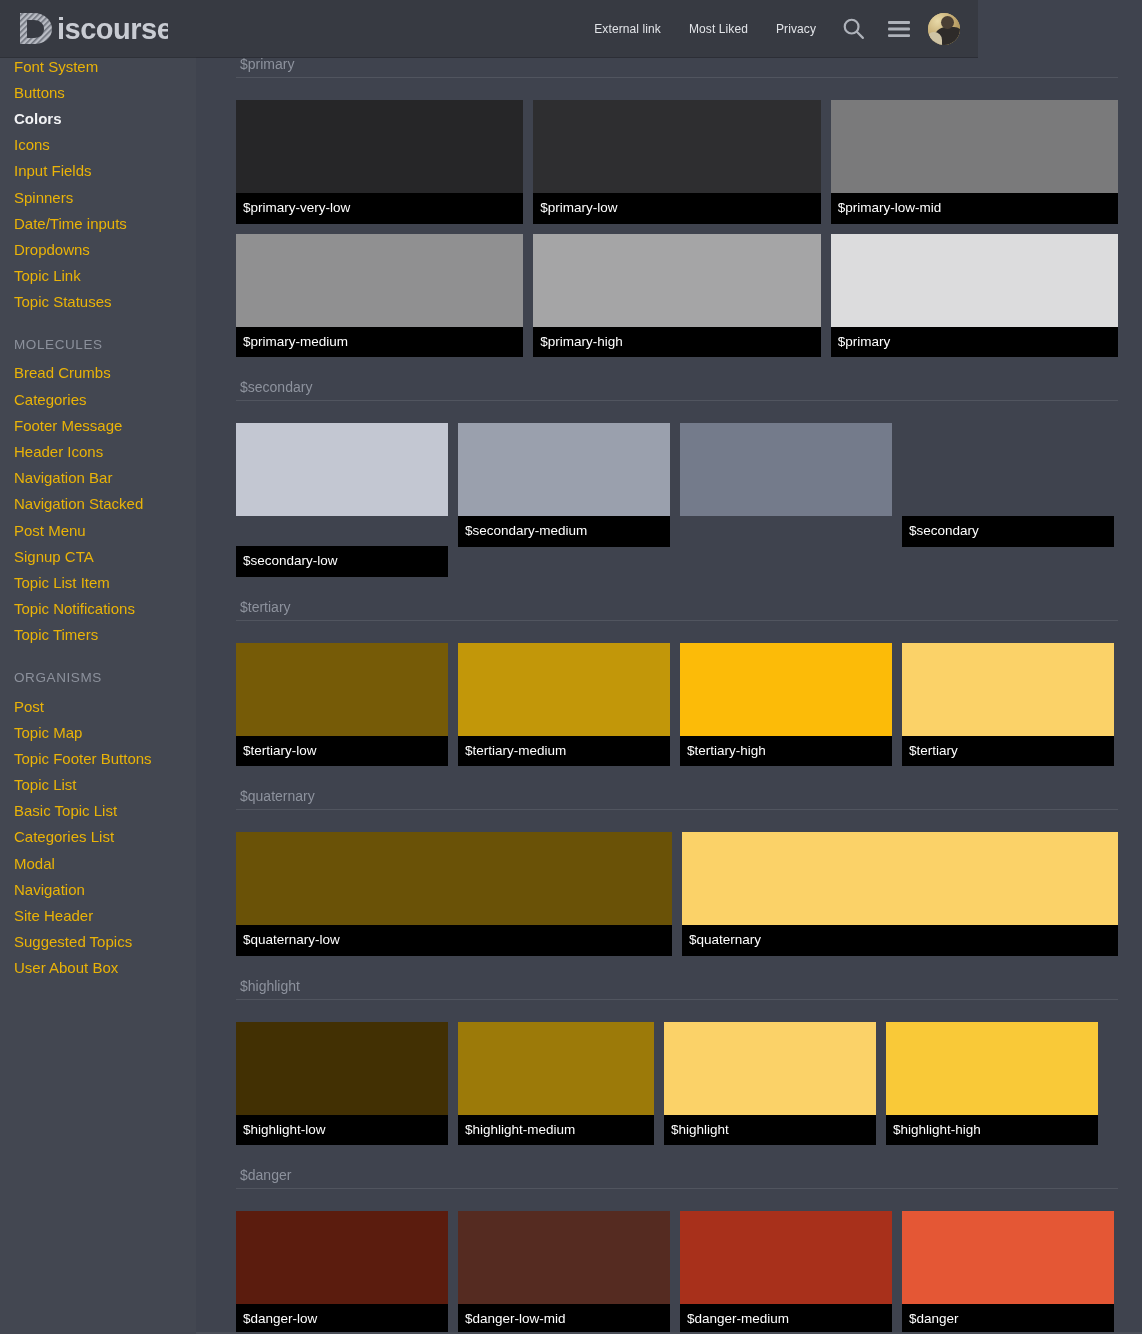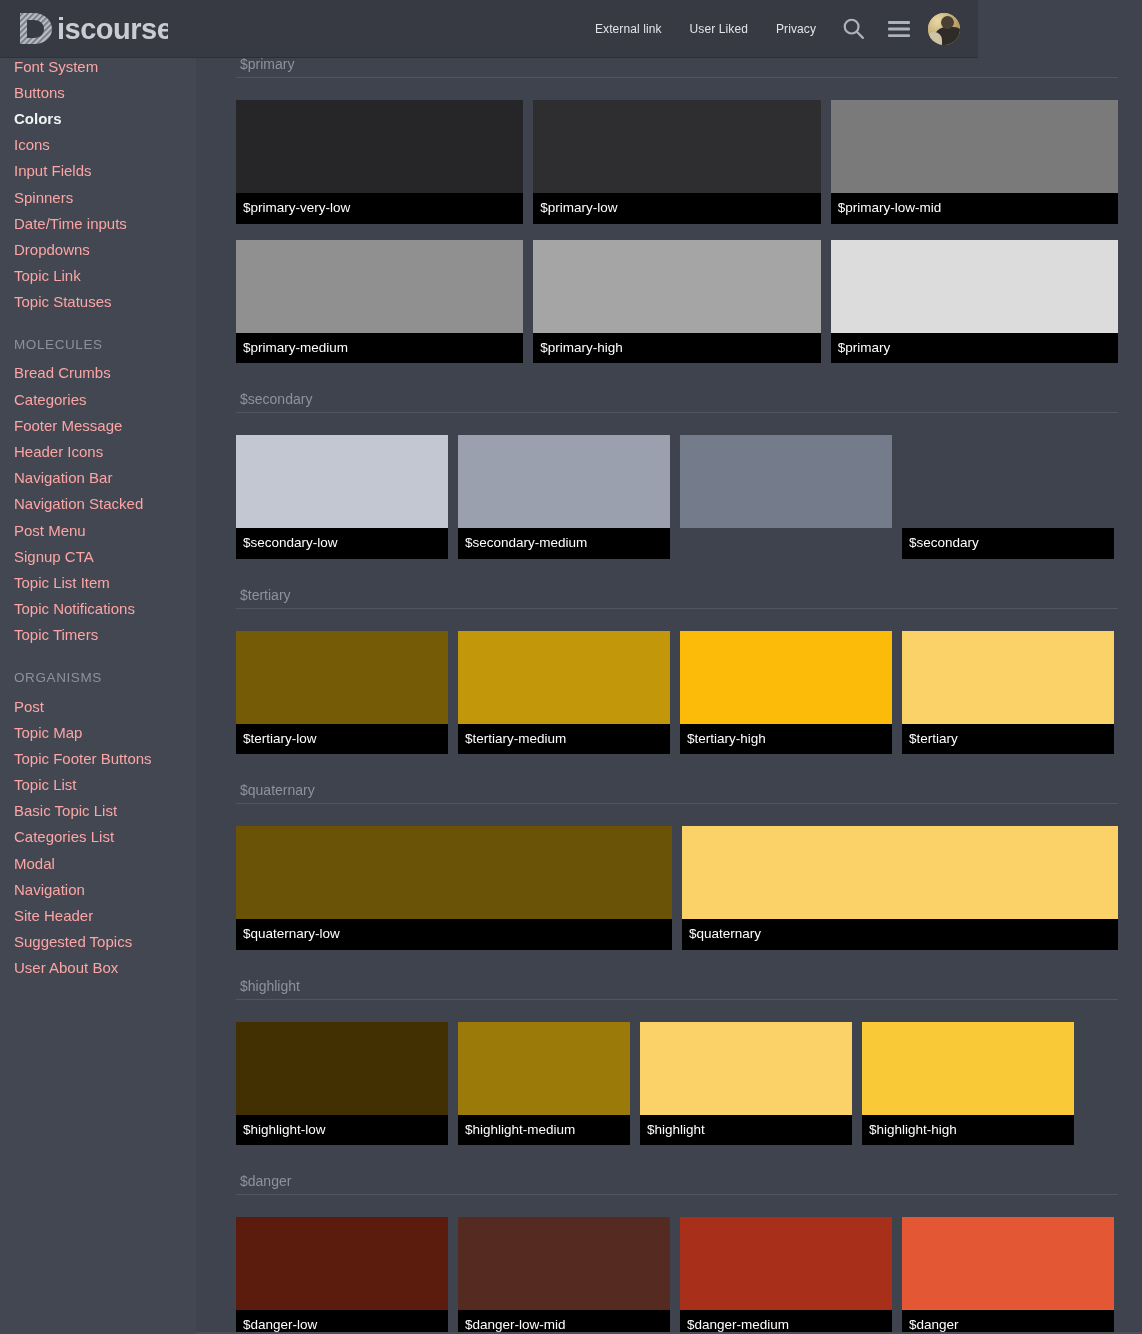--- a/index.html
+++ b/index.html
@@ -133,7 +133,7 @@
 
   <div class="header-right">
     <a class="hdr-link" href="#">External link</a>
-    <a class="hdr-link" href="#">User Liked</a>
+    <a class="hdr-link" href="#">Most Liked</a>
     <a class="hdr-link" href="#">Privacy</a>
 
     <div class="hdr-icon">

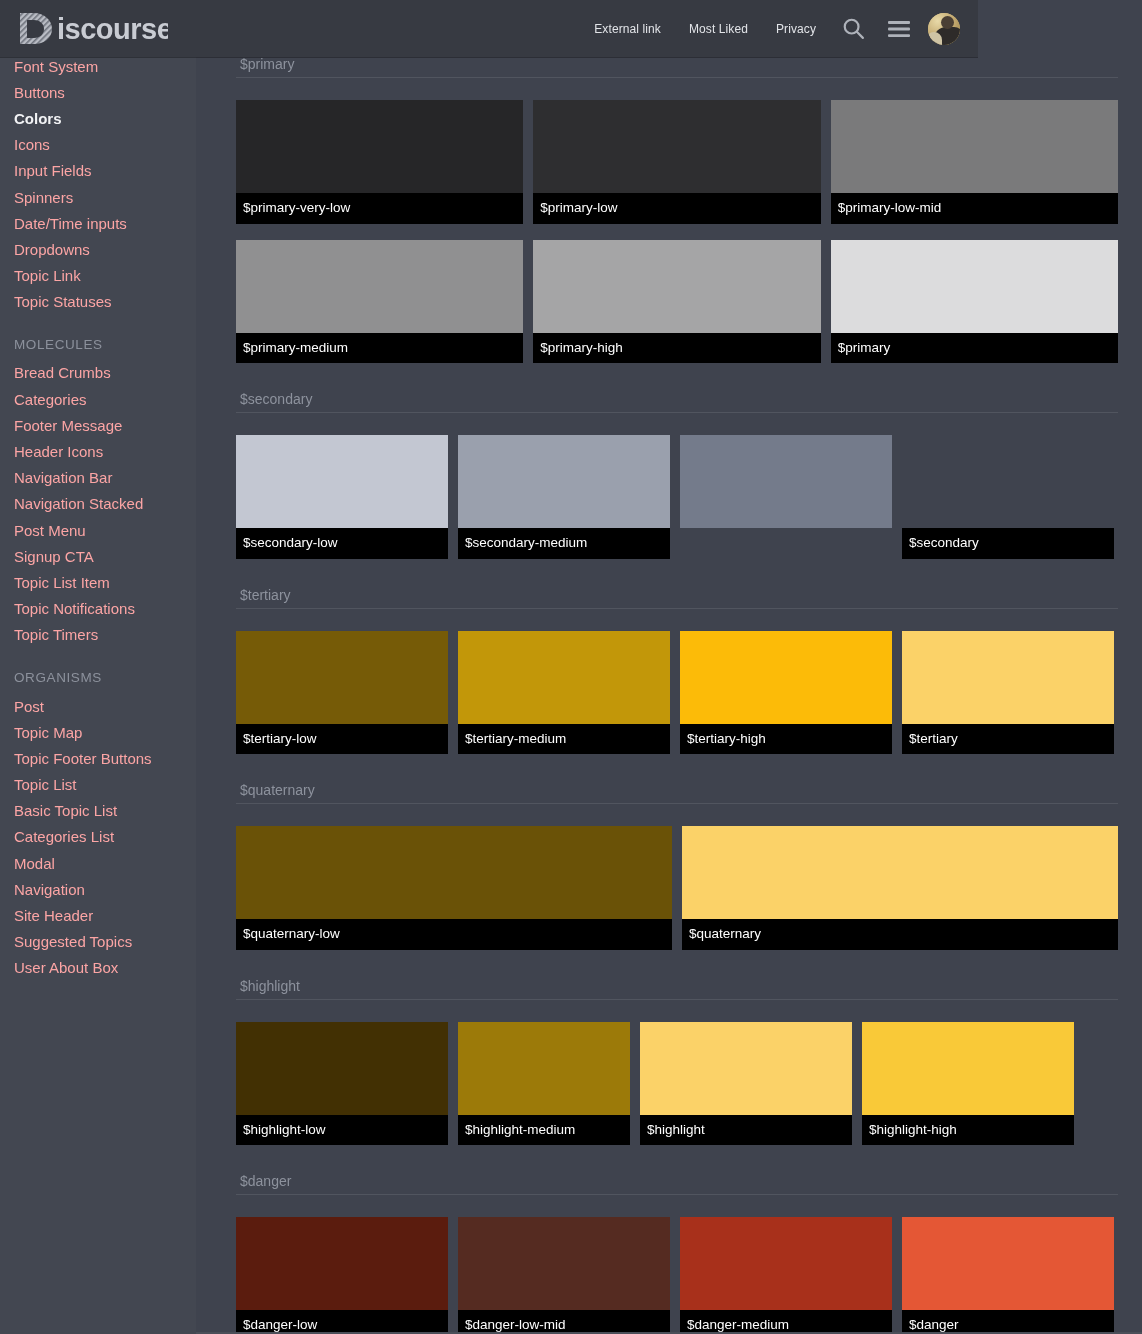--- a/index.html
+++ b/index.html
@@ -65,7 +65,7 @@
   }
   .nav-list{ list-style:none; padding:0 0 0 14px; }
   .nav-item{
-    color:#fca5a5; font-size:15px; line-height:1;
+    color:#eab308; font-size:15px; line-height:1;
     padding:5.6px 0 5.6px 0;
     white-space:nowrap; cursor:pointer;
   }

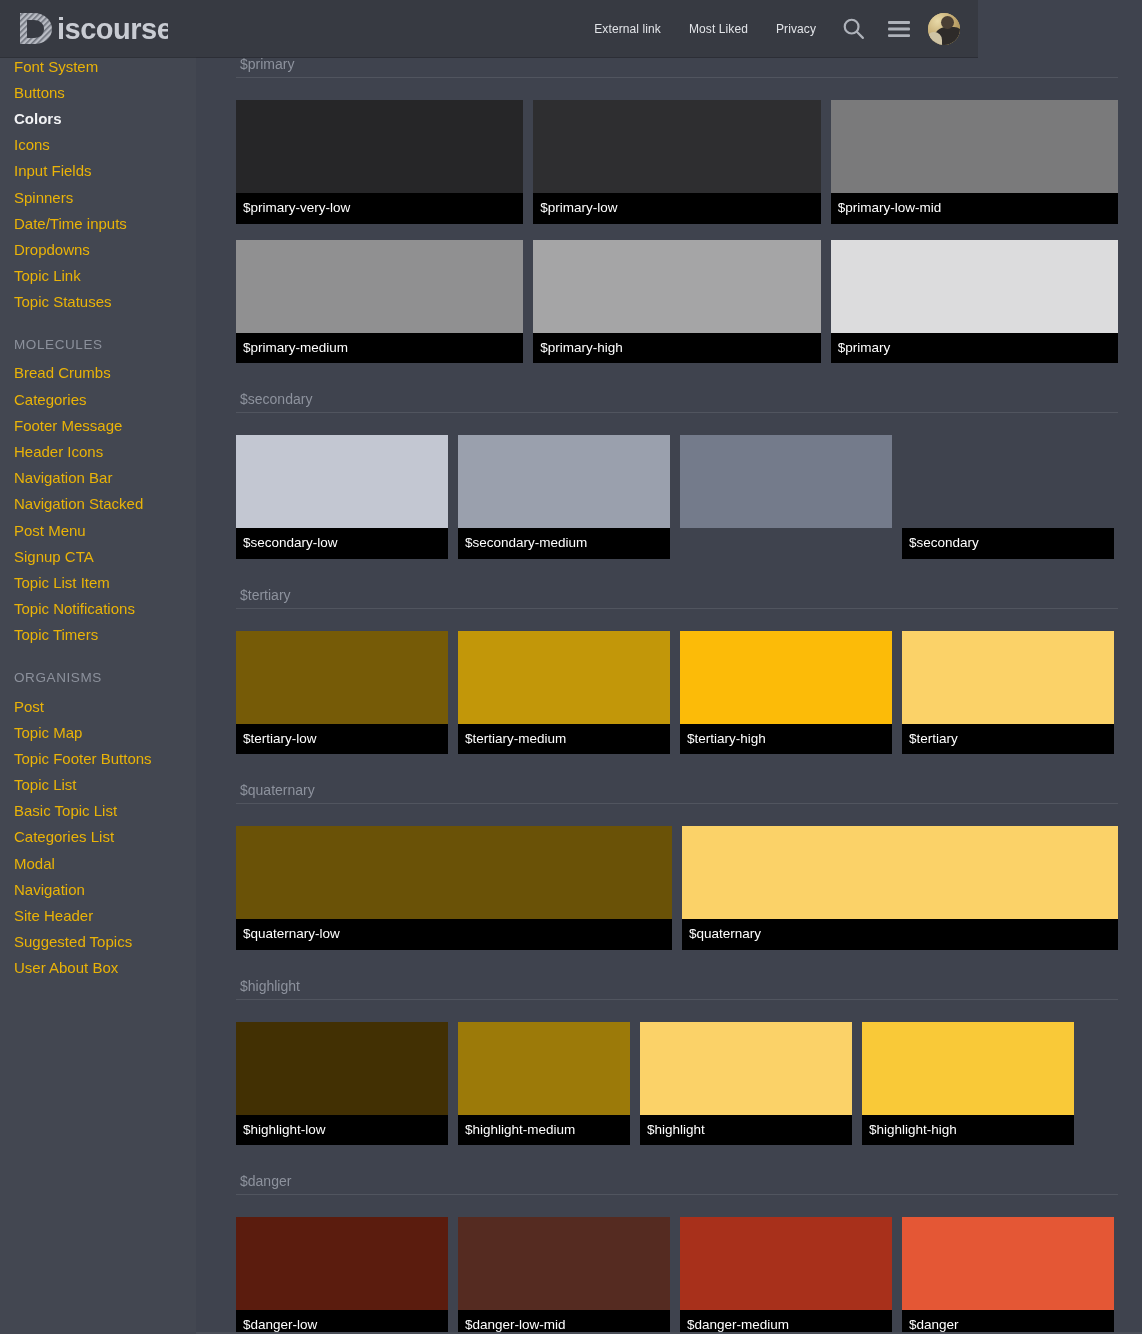--- a/index.html
+++ b/index.html
@@ -96,7 +96,7 @@
   .swatch-row{ display:flex; }
   .swatch{
     display:flex; flex-direction:column;
-    margin-right:10px; margin-bottom:16px;
+    margin-right:10px; margin-bottom:10px;
   }
   .swatch:last-child{ margin-right:0; }
   .swatch-color{ width:100%; height:93px; }

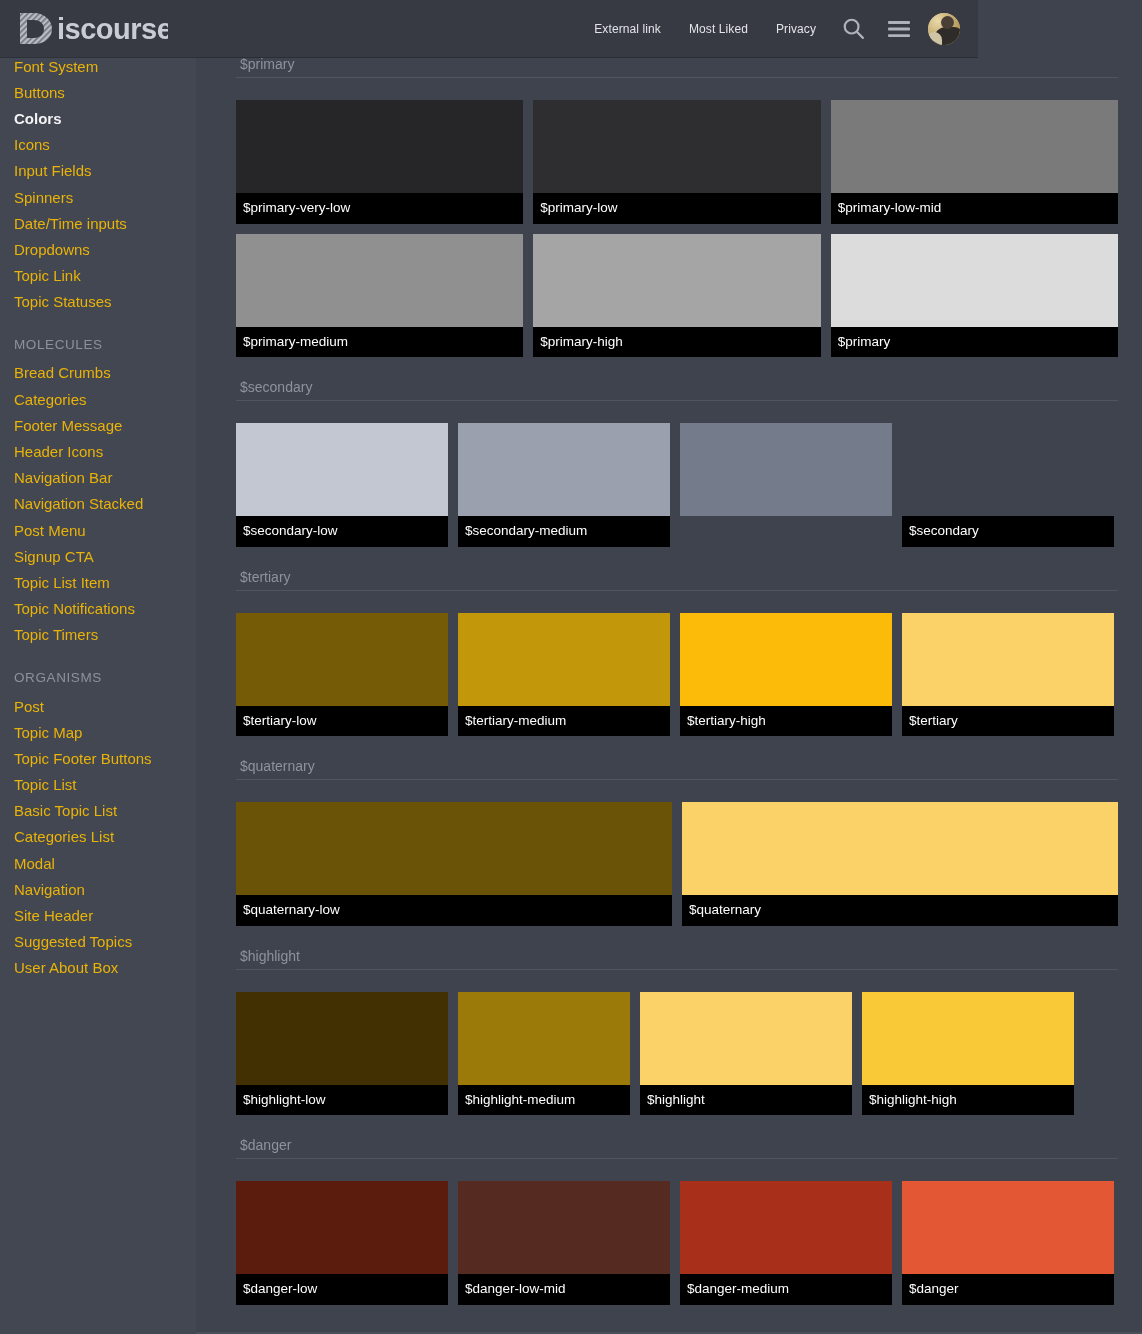--- a/index.html
+++ b/index.html
@@ -236,7 +236,7 @@
       <section class="section">
         <div class="section-title">$secondary</div>
         <div class="swatch-row">
-          <div class="swatch" style="width: 212px;">
+          <div class="swatch" style="width: 212px; gap: 30px;">
             <div class="swatch-color" style="background: rgb(195, 199, 210);"></div>
             <div class="swatch-label">$secondary-low</div>
           </div>

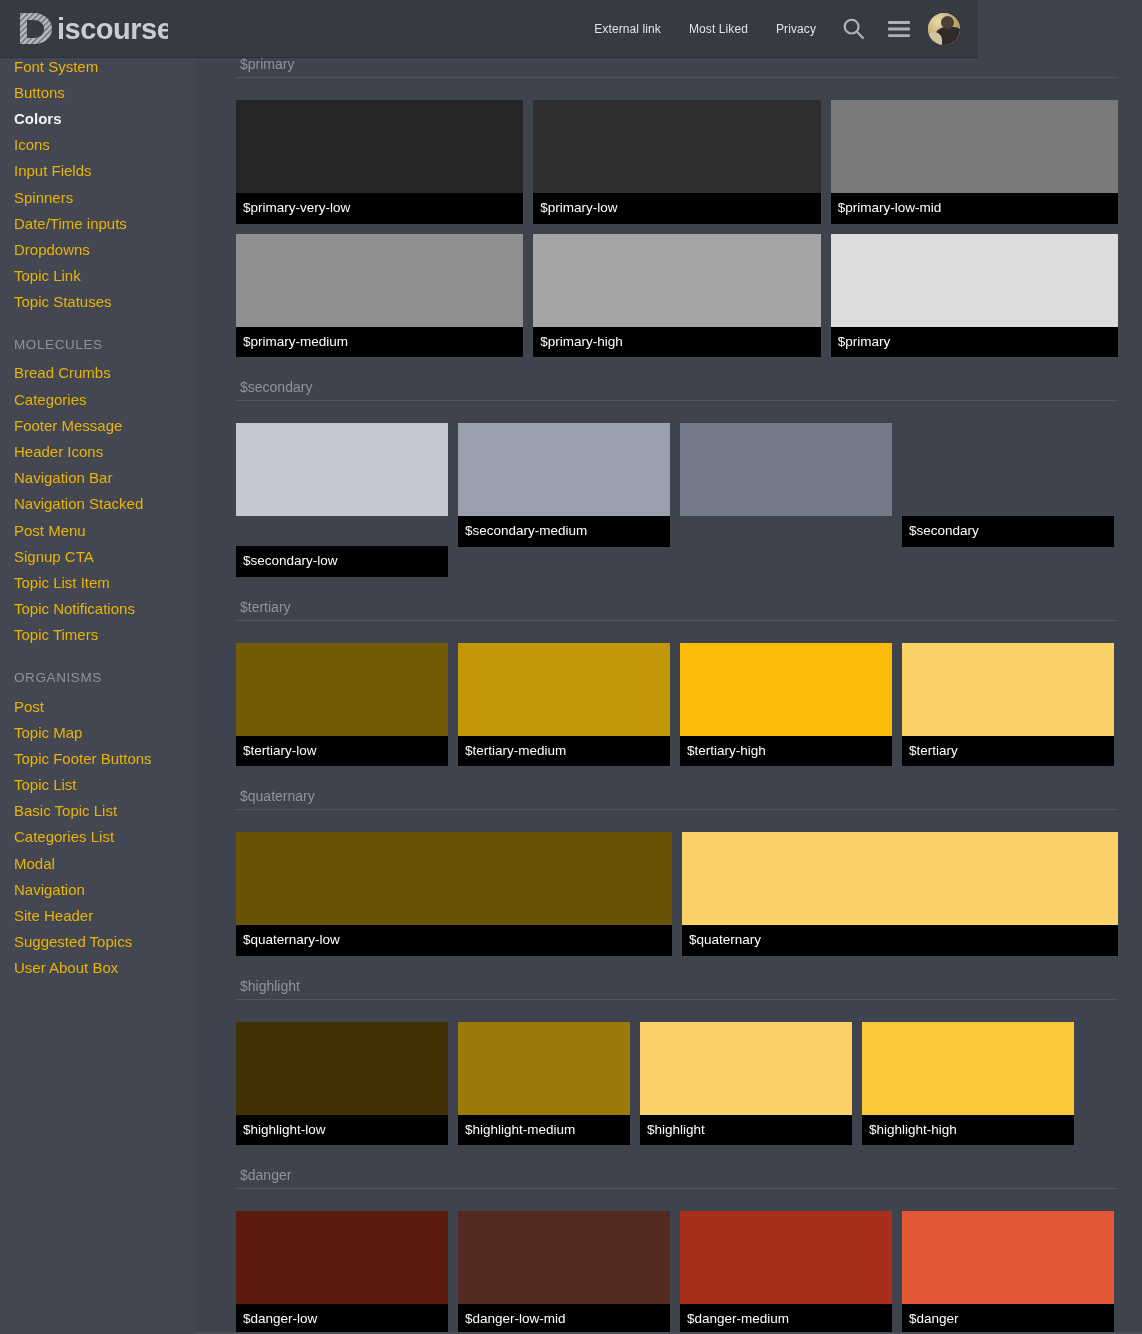--- a/index.html
+++ b/index.html
@@ -294,7 +294,7 @@
             <div class="swatch-color" style="background: rgb(66, 48, 3);"></div>
             <div class="swatch-label">$highlight-low</div>
           </div>
-          <div class="swatch" style="width: 172px;">
+          <div class="swatch" style="width: 196px;">
             <div class="swatch-color" style="background: rgb(156, 122, 9);"></div>
             <div class="swatch-label">$highlight-medium</div>
           </div>

